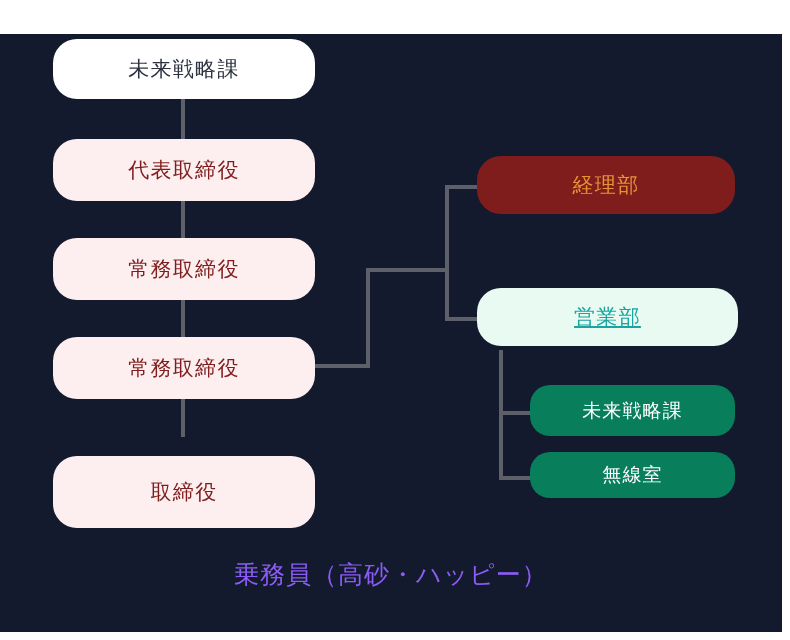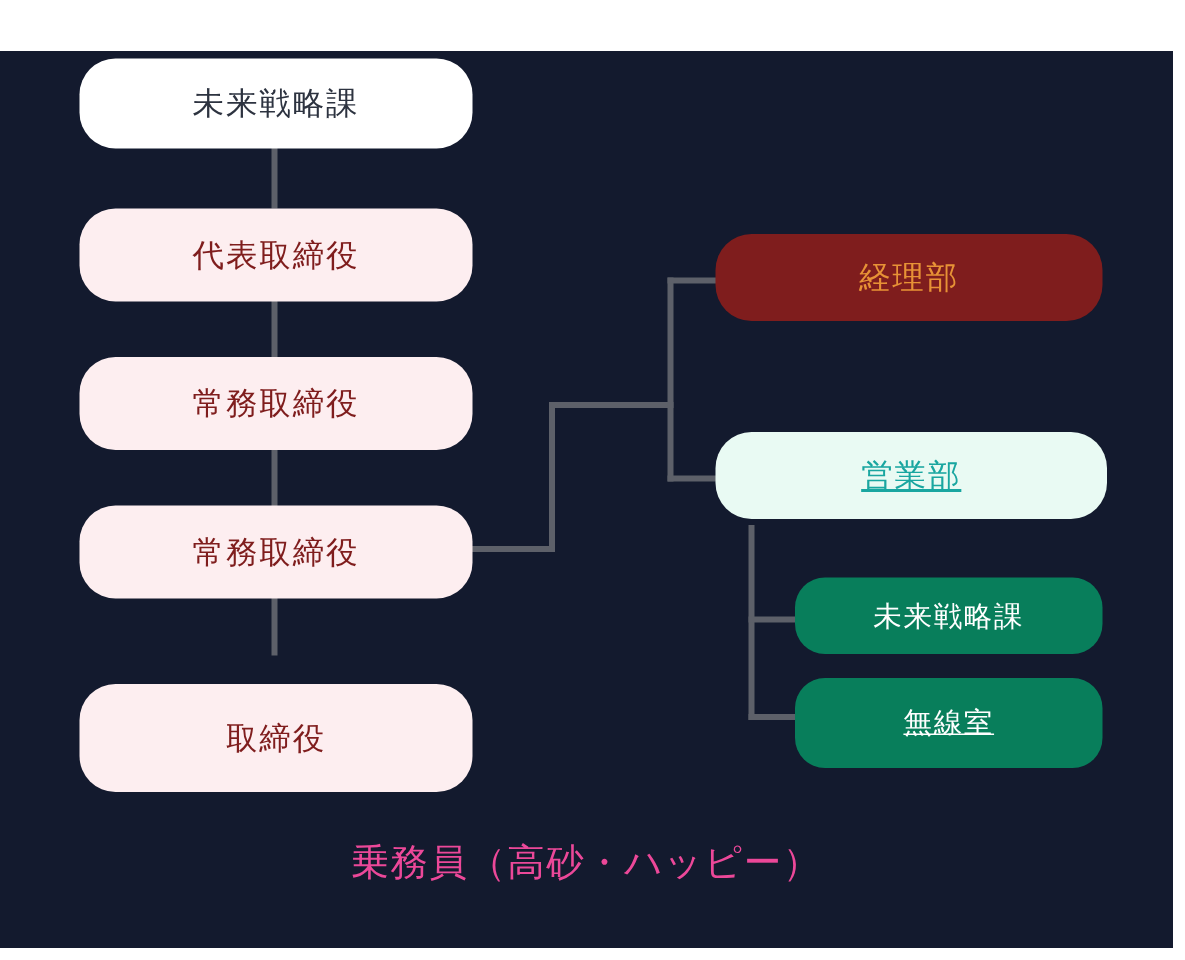--- a/index.html
+++ b/index.html
@@ -134,7 +134,7 @@
 
     <div class="node node-section" style="left:530px; top:351px; width:205px; height:51px;">未来戦略課</div>
 
-    <div class="node node-section" style="left:530px; top:418px; width:205px; height:60px;text-decoration:underline;">無線室</div>
+    <div class="node node-section" style="left:530px; top:418px; width:205px; height:46px;">無線室</div>
 
     <div id="caption">乗務員（高砂・ハッピー）</div>
 

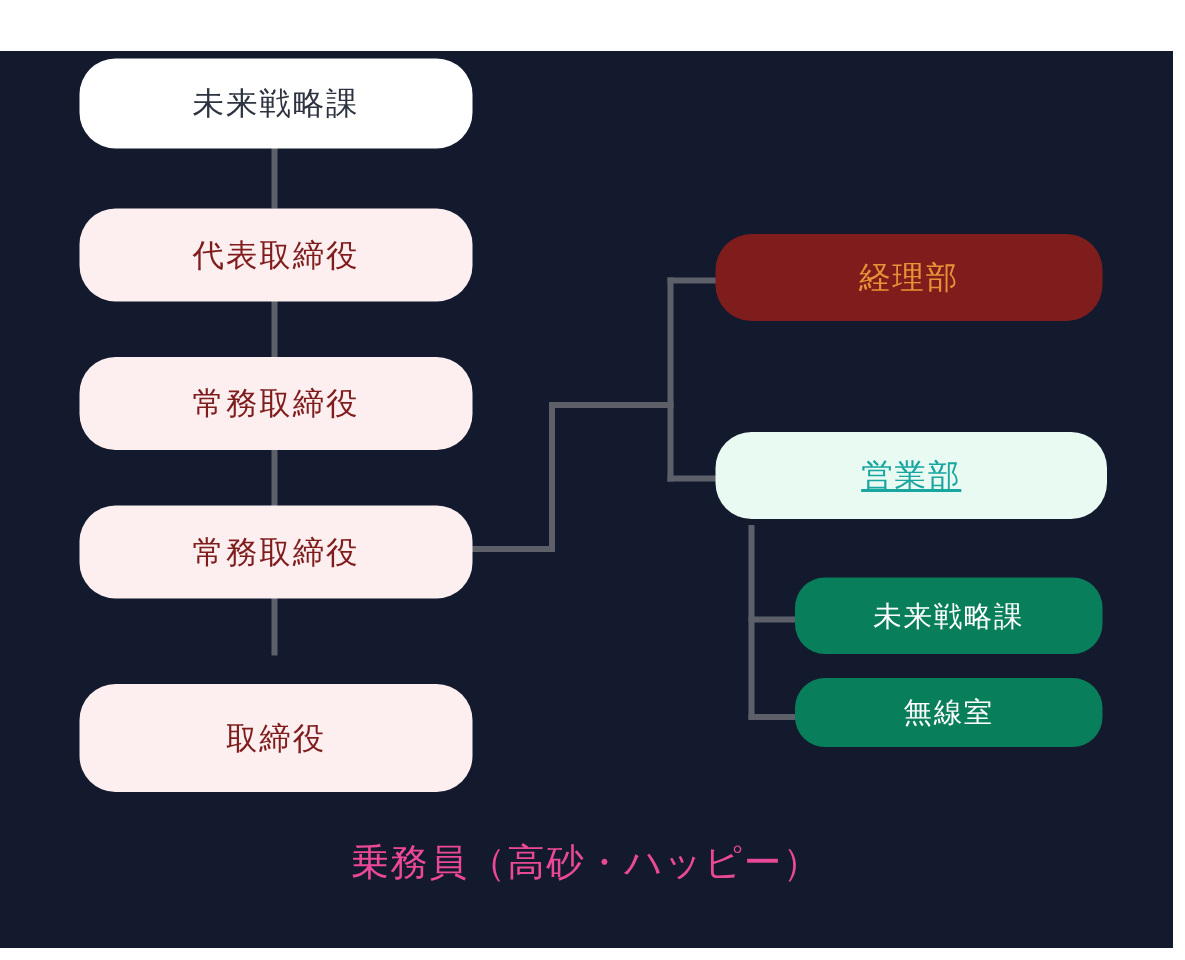--- a/index.html
+++ b/index.html
@@ -90,7 +90,7 @@
     top: 524px;
     width: 782px;
     text-align: center;
-    color: #ec4899;
+    color: #8b5cf6;
     font-size: 25px;
     letter-spacing: 0.04em;
     z-index: 5;

